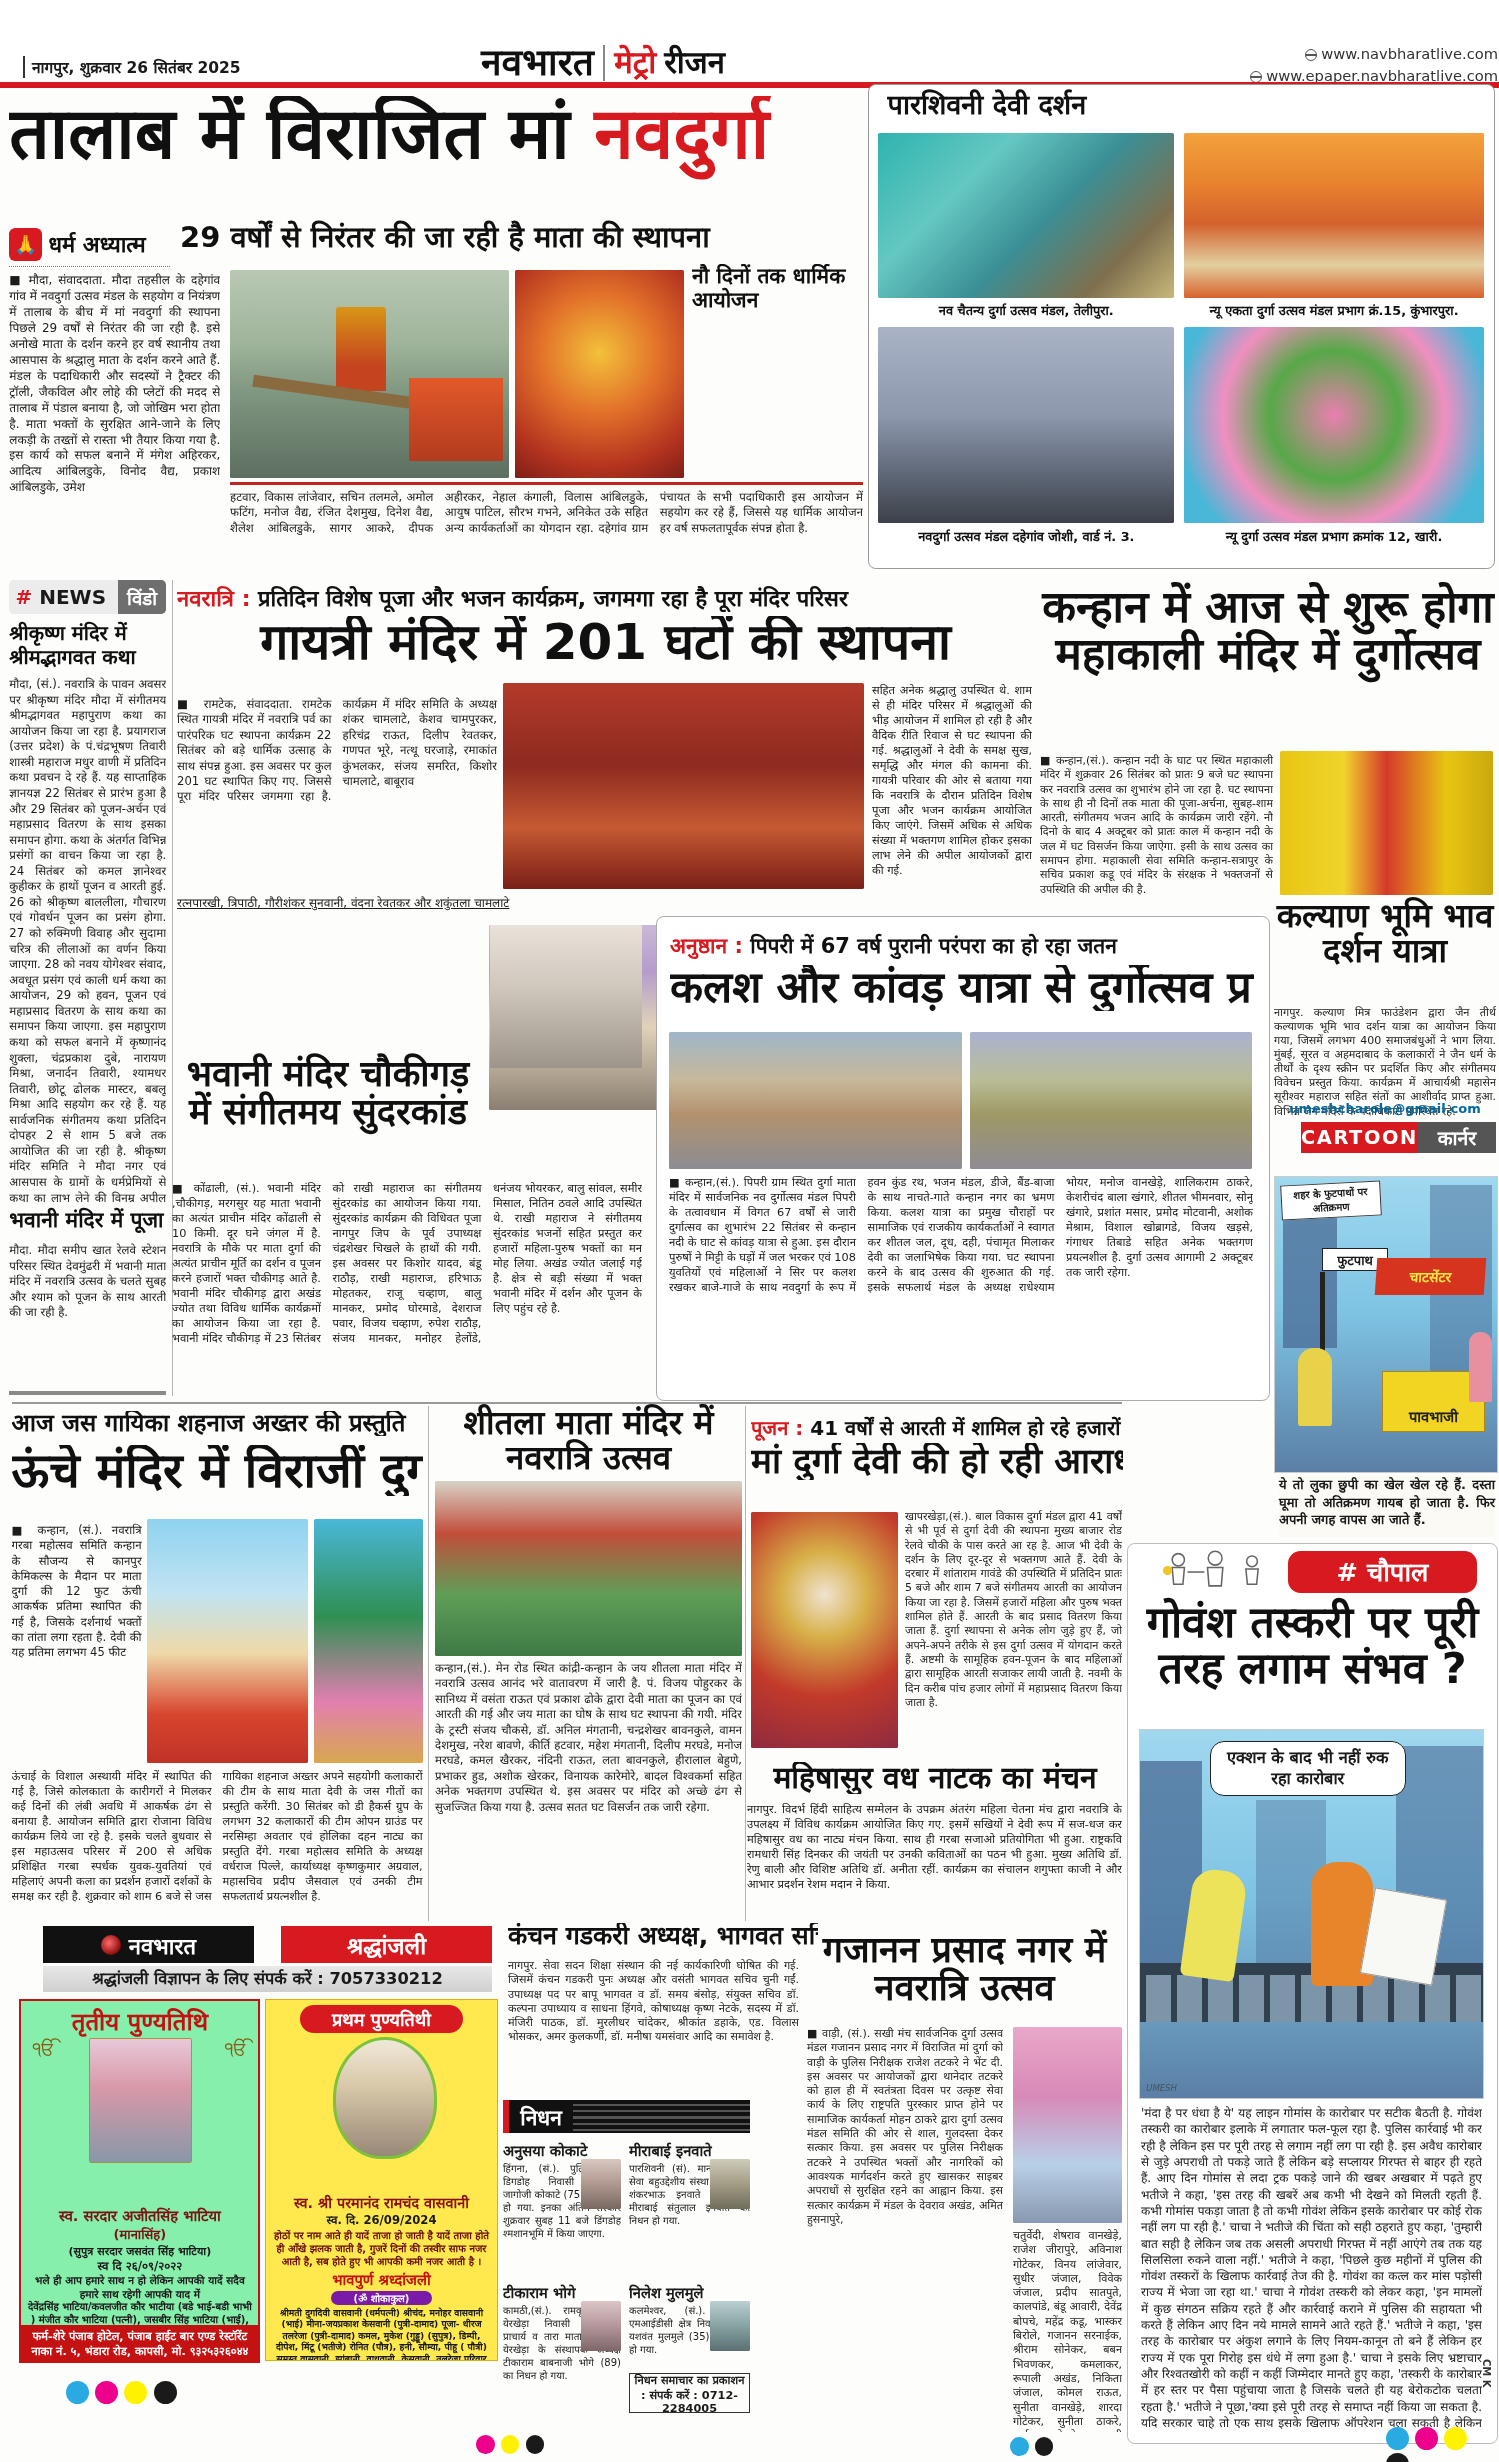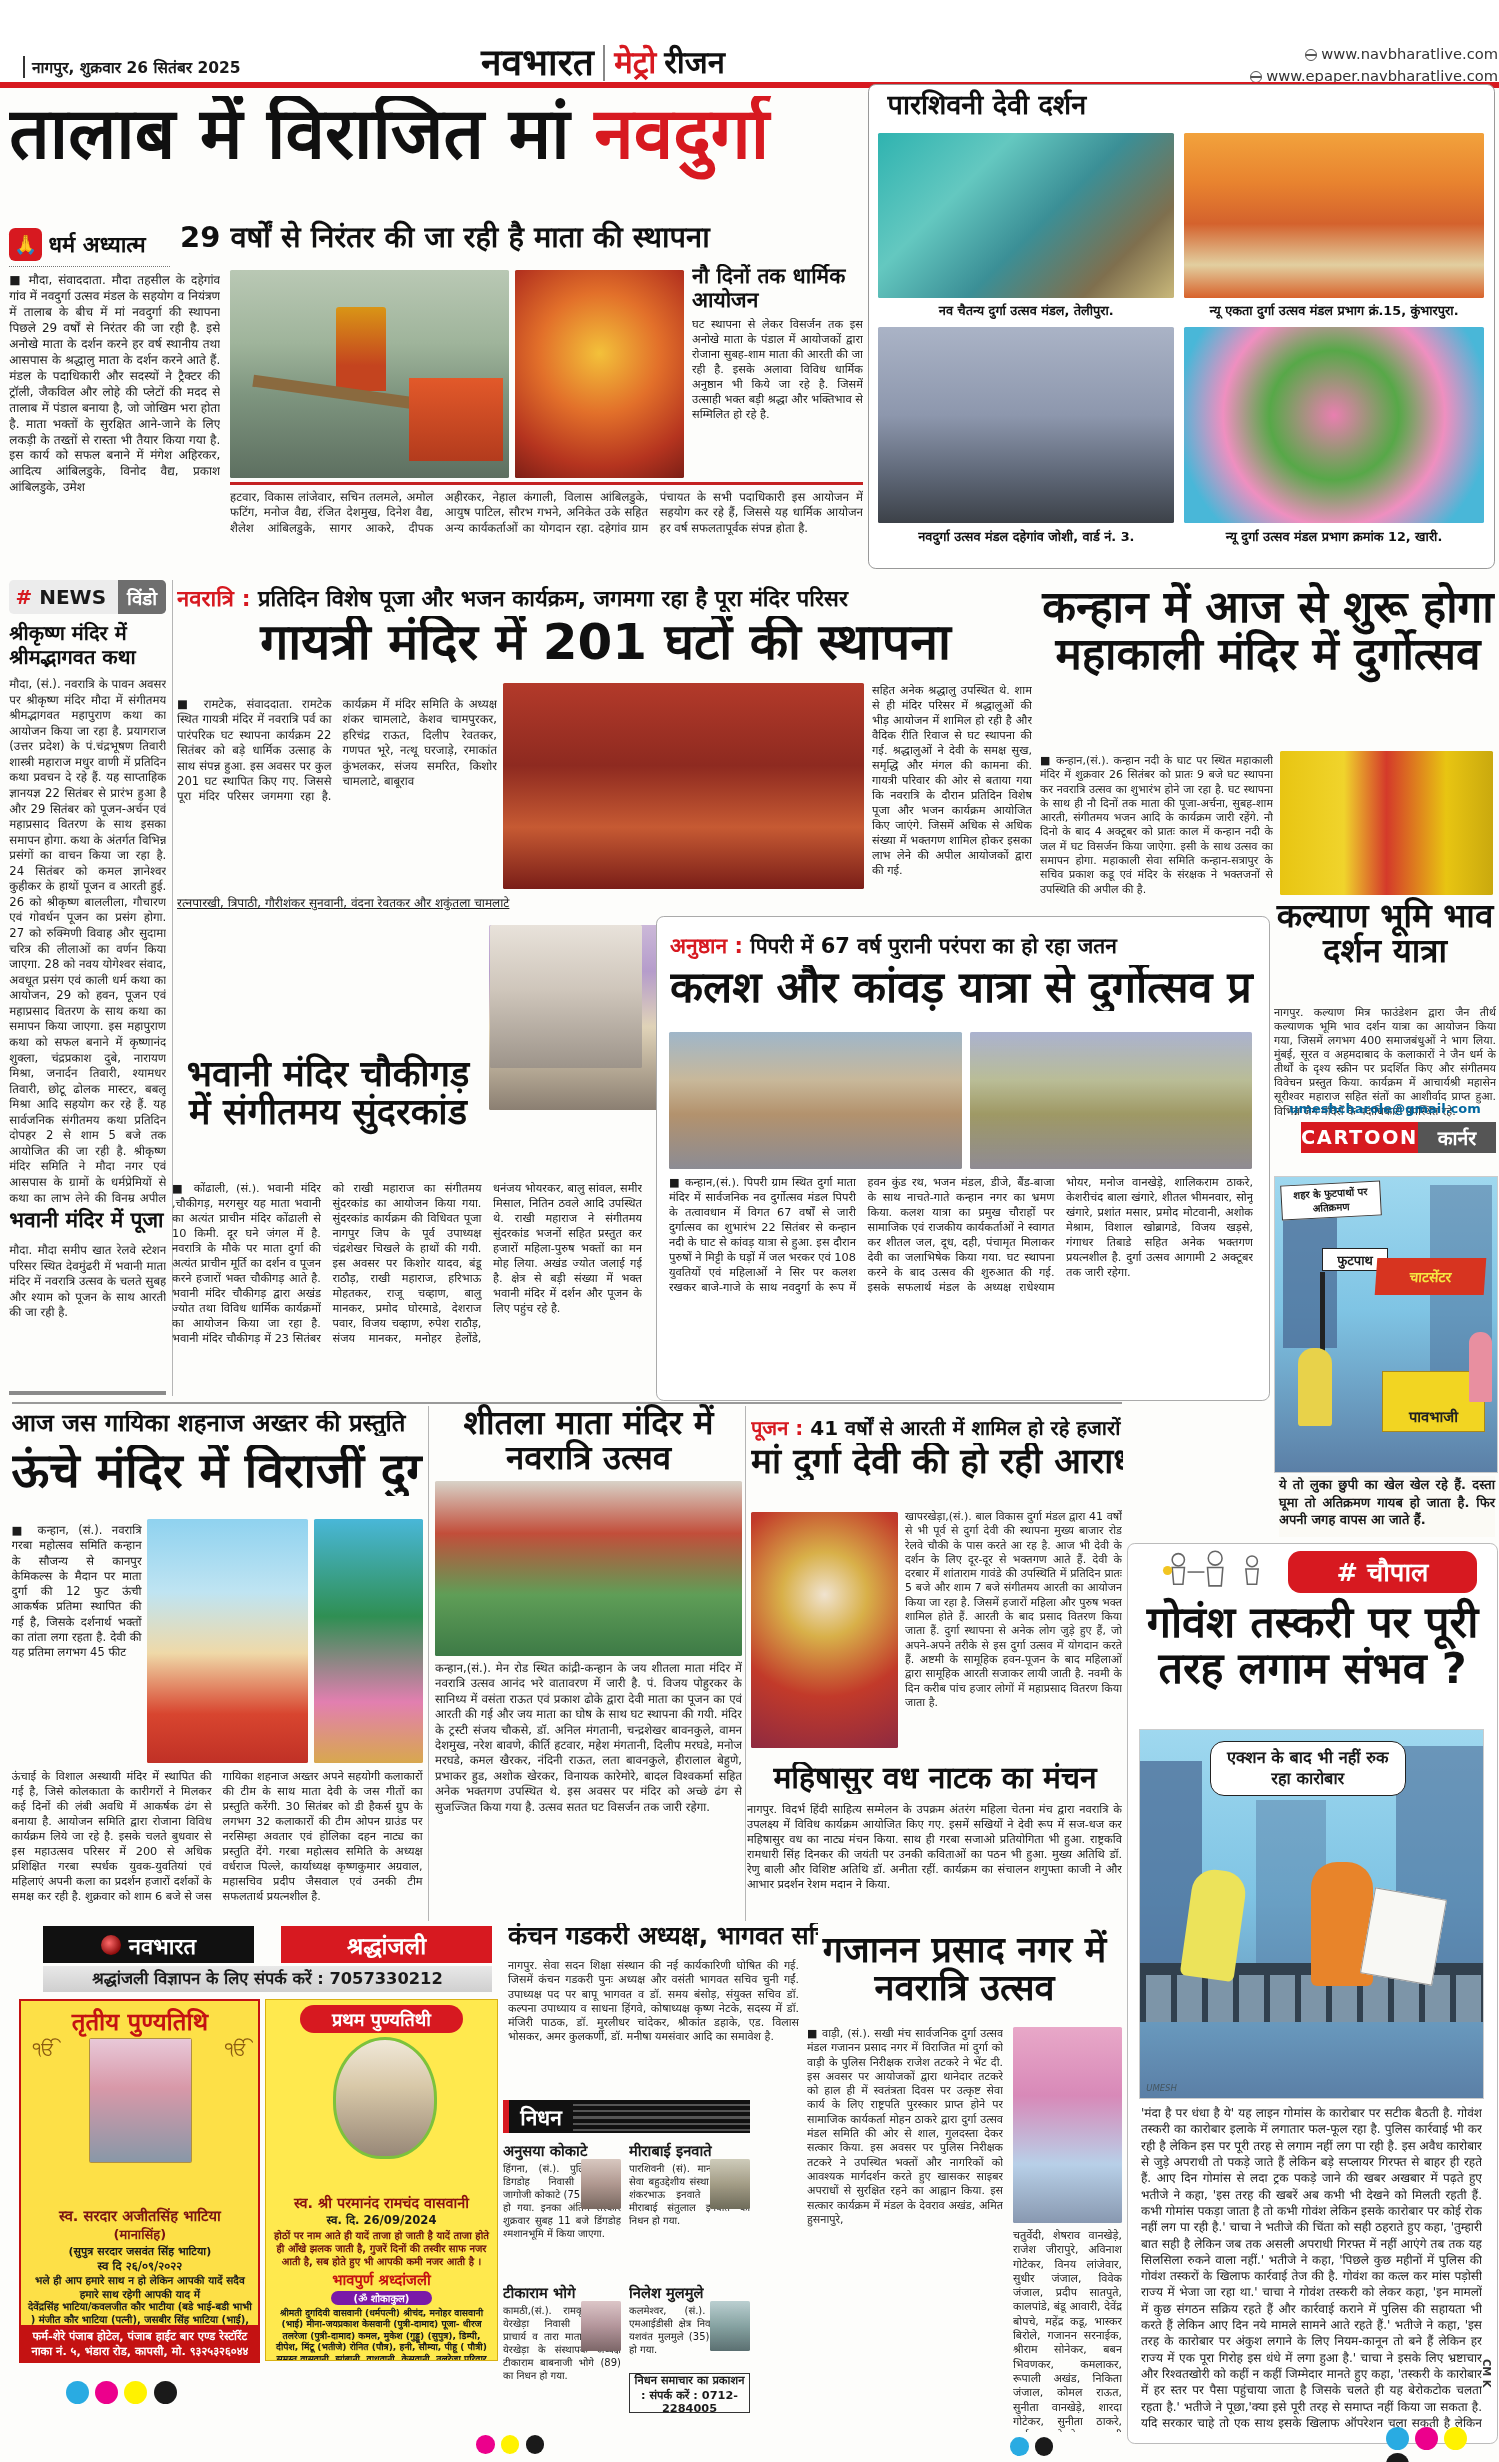--- a/index.html
+++ b/index.html
@@ -86,7 +86,6 @@
 <div class="ph g-idol" style="left:515px;top:270px;width:169px;height:208px;"></div>
 <div class="abs" style="left:692px;top:264px;width:171px;height:217px;overflow:hidden;">
   <div class="hd" style="font-size:21px;line-height:1.15;">नौ दिनों तक धार्मिक आयोजन</div>
-  <div class="bt just" style="font-size:11.3px;margin-top:4.7px;">घट स्थापना से लेकर विसर्जन तक इस अनोखे माता के पंडाल में आयोजकों द्वारा रोजाना सुबह-शाम माता की आरती की जा रही है. इसके अलावा विविध धार्मिक अनुष्ठान भी किये जा रहे है. जिसमें उत्साही भक्त बड़ी श्रद्धा और भक्तिभाव से सम्मिलित हो रहे है.</div>
 </div>
 <div class="abs" style="left:230px;top:482px;width:633px;height:3.1px;background:#c42222;"></div>
 <div class="abs bt cols3 just" style="left:230px;top:490px;width:633px;height:78px;">हटवार, विकास लांजेवार, सचिन तलमले, अमोल फटिंग, मनोज वैद्य, रंजित देशमुख, दिनेश वैद्य, शैलेश आंबिलडुके, सागर आकरे, दीपक अहीरकर, नेहाल कंगाली, विलास आंबिलडुके, आयुष पाटिल, सौरभ गभने, अनिकेत उके सहित अन्य कार्यकर्ताओं का योगदान रहा. दहेगांव ग्राम पंचायत के सभी पदाधिकारी इस आयोजन में सहयोग कर रहे हैं, जिससे यह धार्मिक आयोजन हर वर्ष सफलतापूर्वक संपन्न होता है.</div>

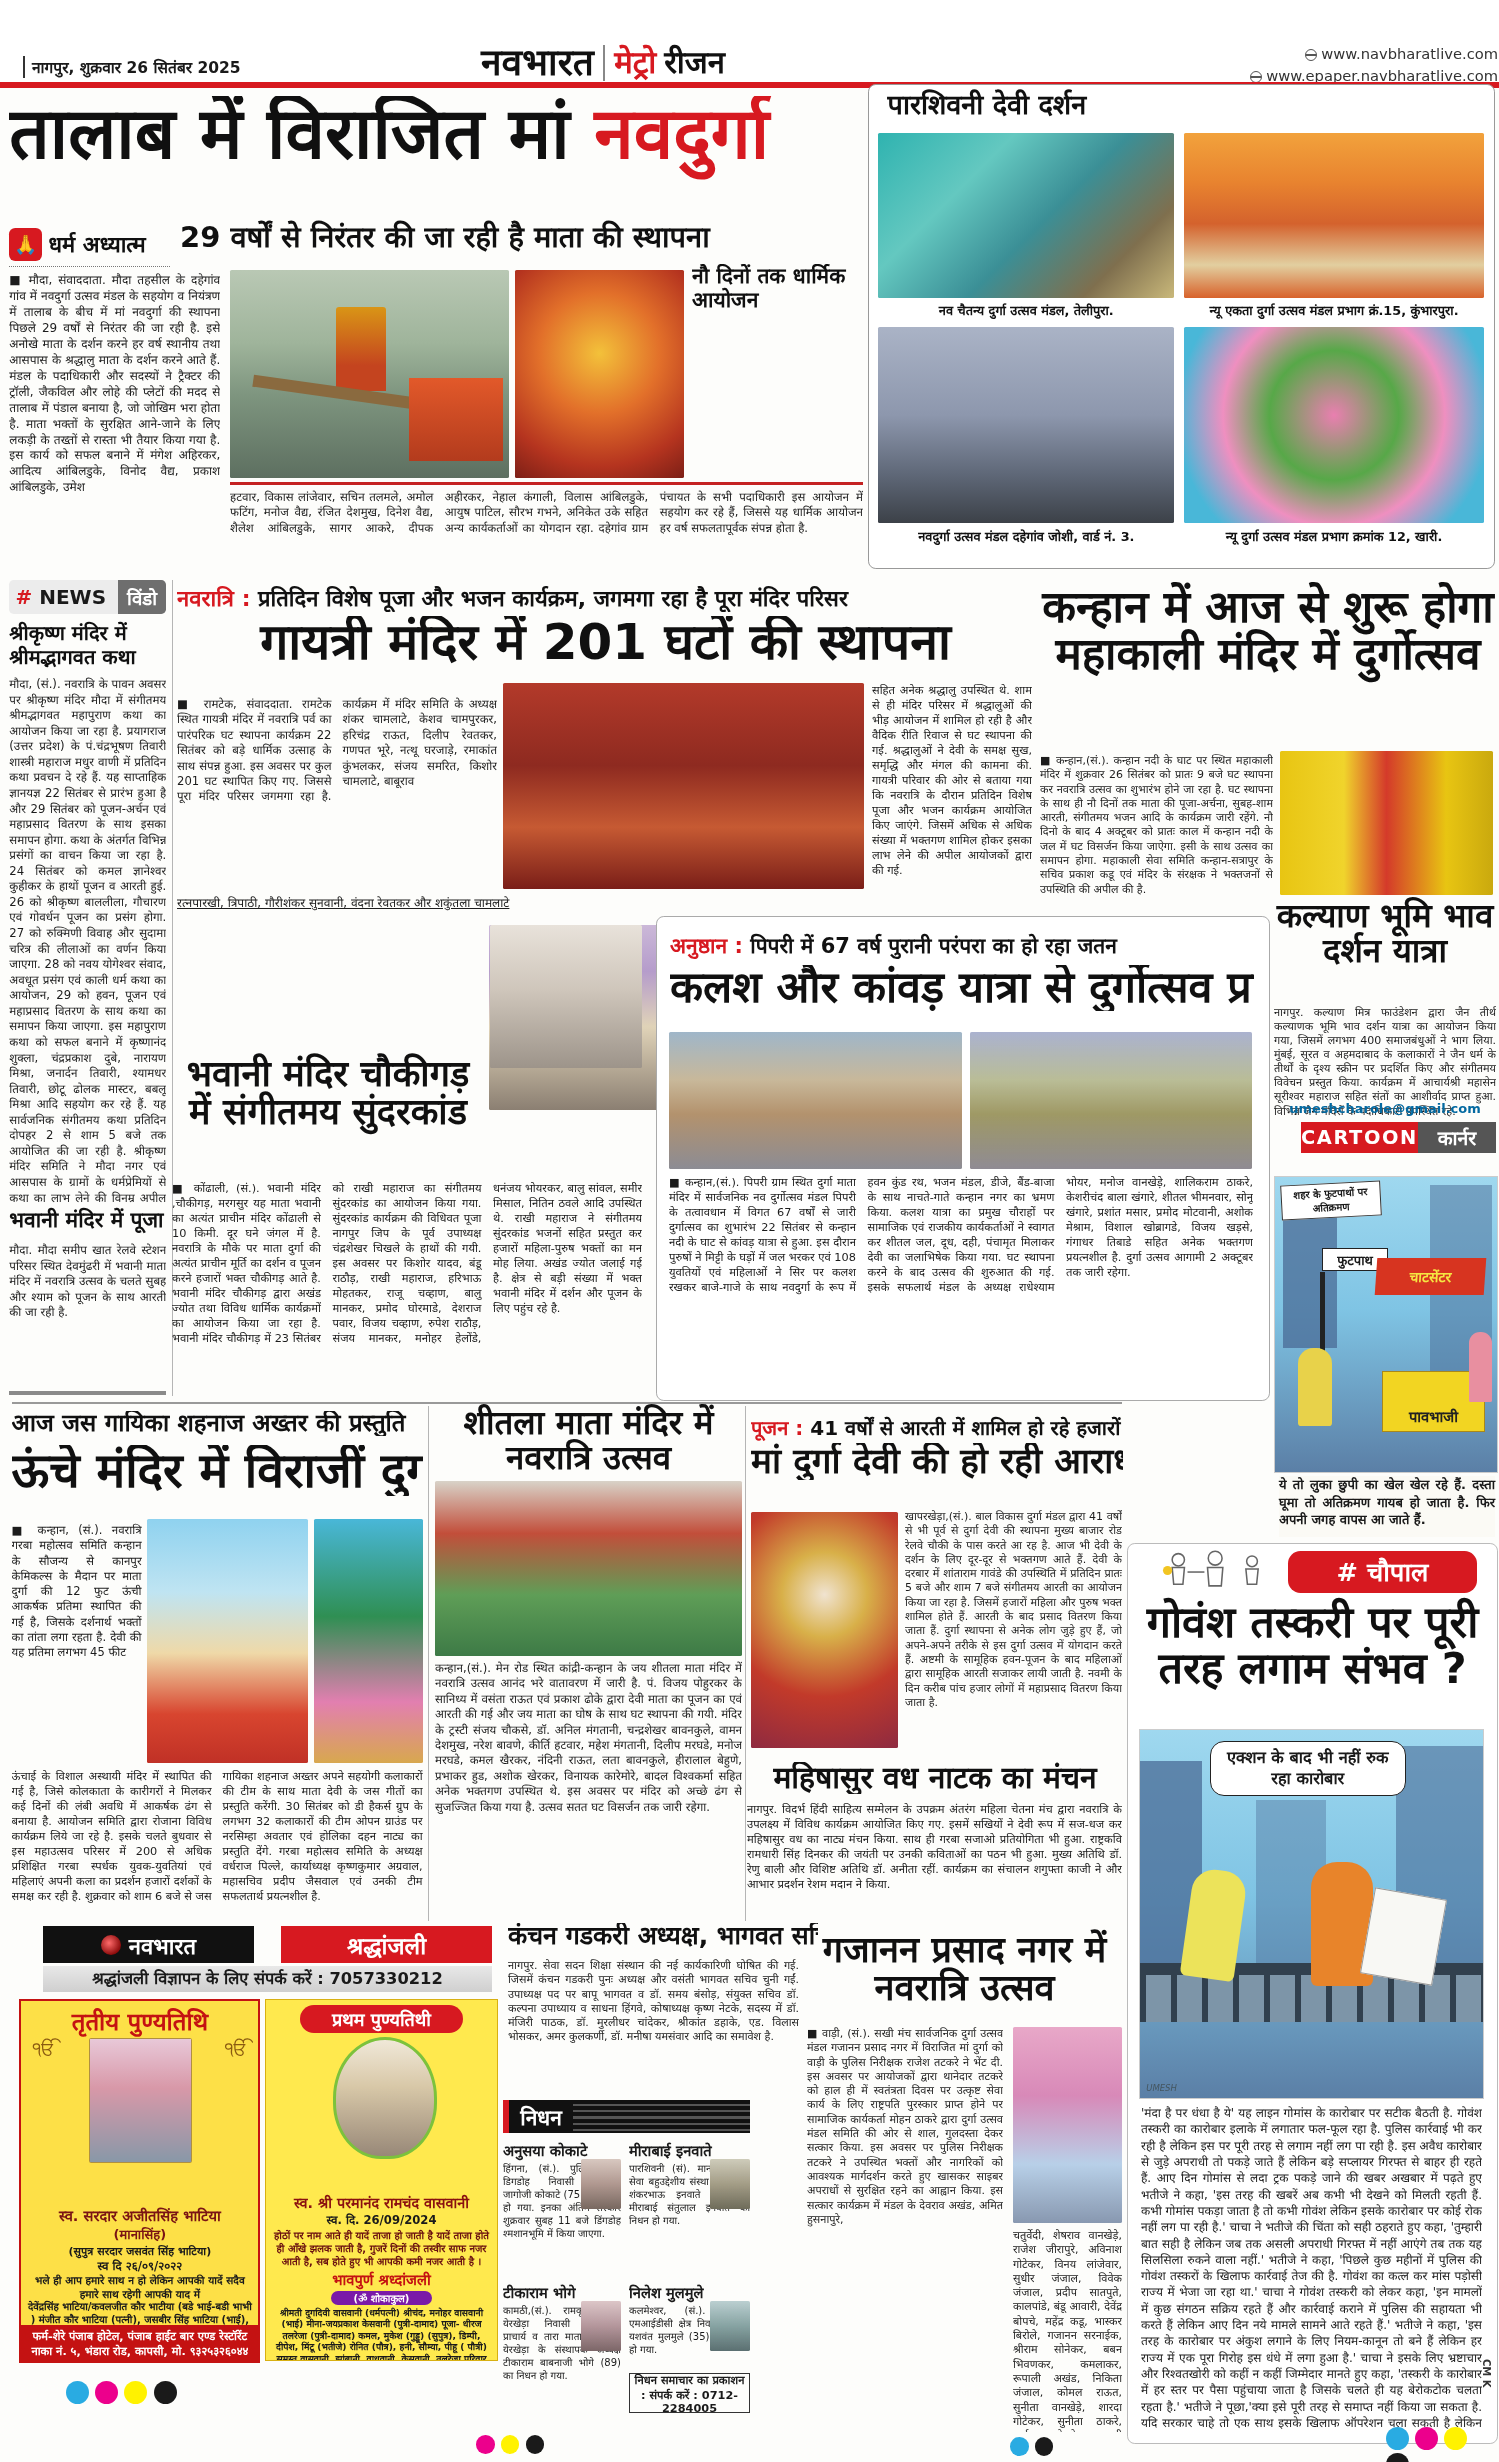--- a/index.html
+++ b/index.html
@@ -223,7 +223,7 @@
 </div>
 <div class="abs ctr" style="left:43px;top:1966px;width:449px;height:26px;line-height:26px;font-size:16.3px;font-weight:800;background:linear-gradient(180deg,#e8e8e8,#cfcfcf);">श्रद्धांजली विज्ञापन के लिए संपर्क करें :  7057330212</div>
 
-<div class="abs" style="left:19.4px;top:1999px;width:237px;height:360px;background:#fde047;border:2.3px solid #c41212;overflow:hidden;">
+<div class="abs" style="left:19.4px;top:1999px;width:237px;height:360px;background:#86efac;border:2.3px solid #c41212;overflow:hidden;">
   <div class="ctr" style="font-size:24px;font-weight:900;color:#c41212;margin-top:3.1px;">तृतीय पुण्यतिथि</div>
   <span class="abs" style="left:11px;top:37px;font-size:18.6px;color:#8a5a10;">ੴ</span>
   <span class="abs" style="right:11px;top:37px;font-size:18.6px;color:#8a5a10;">ੴ</span>

